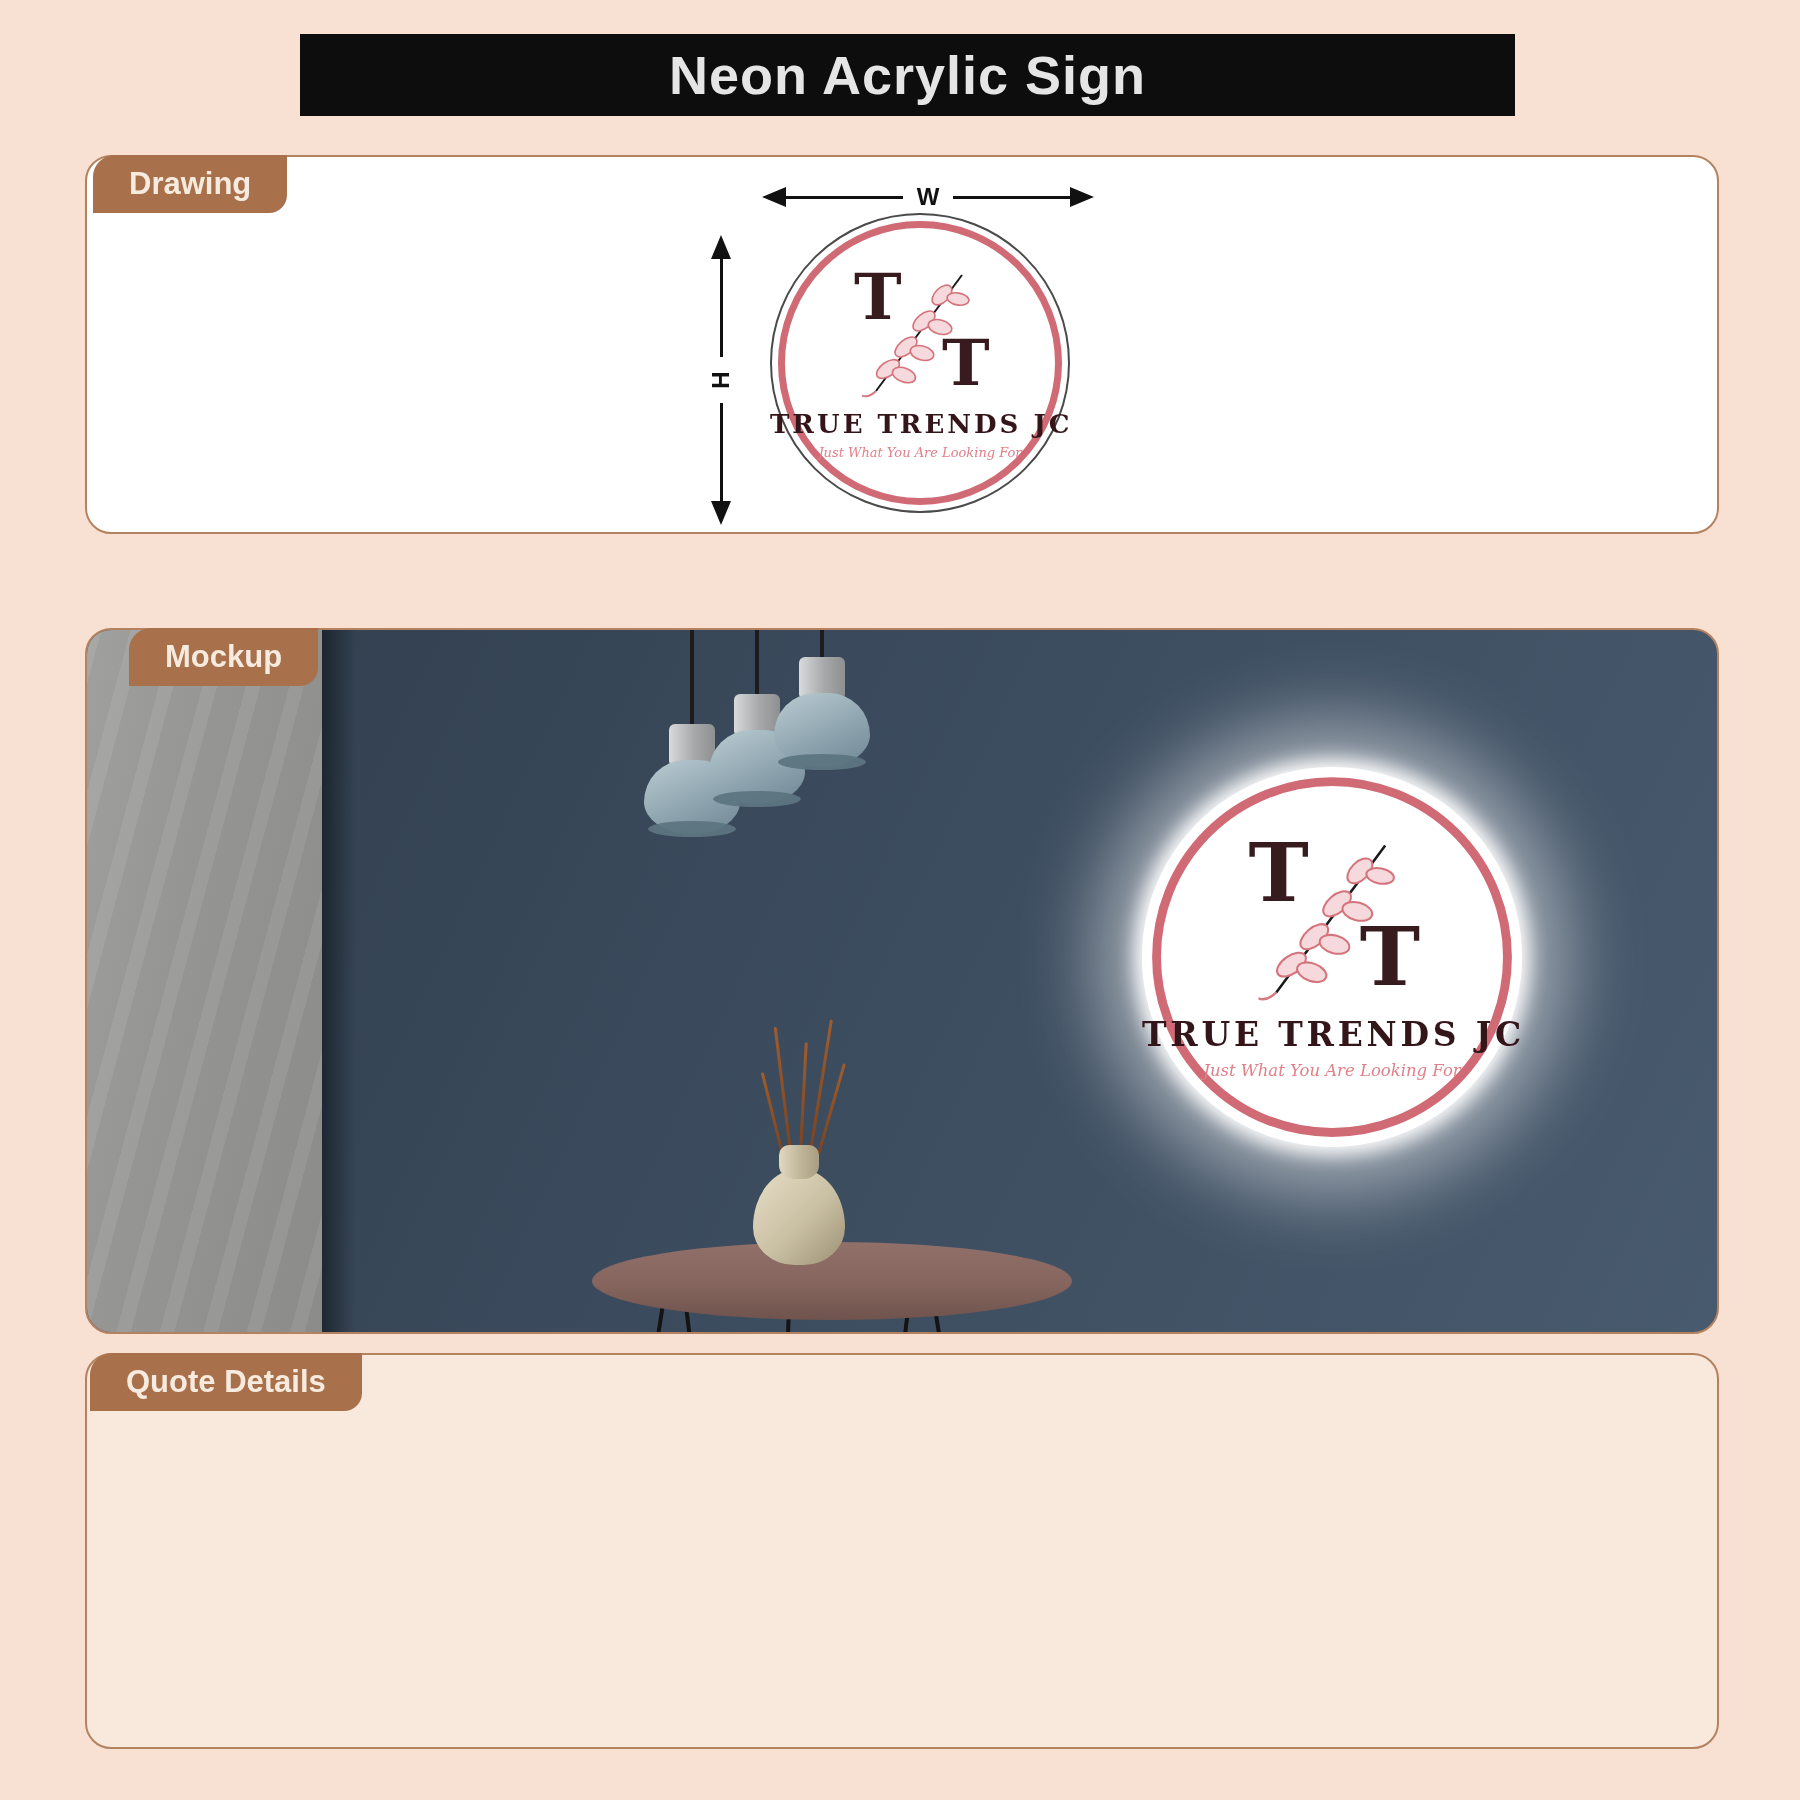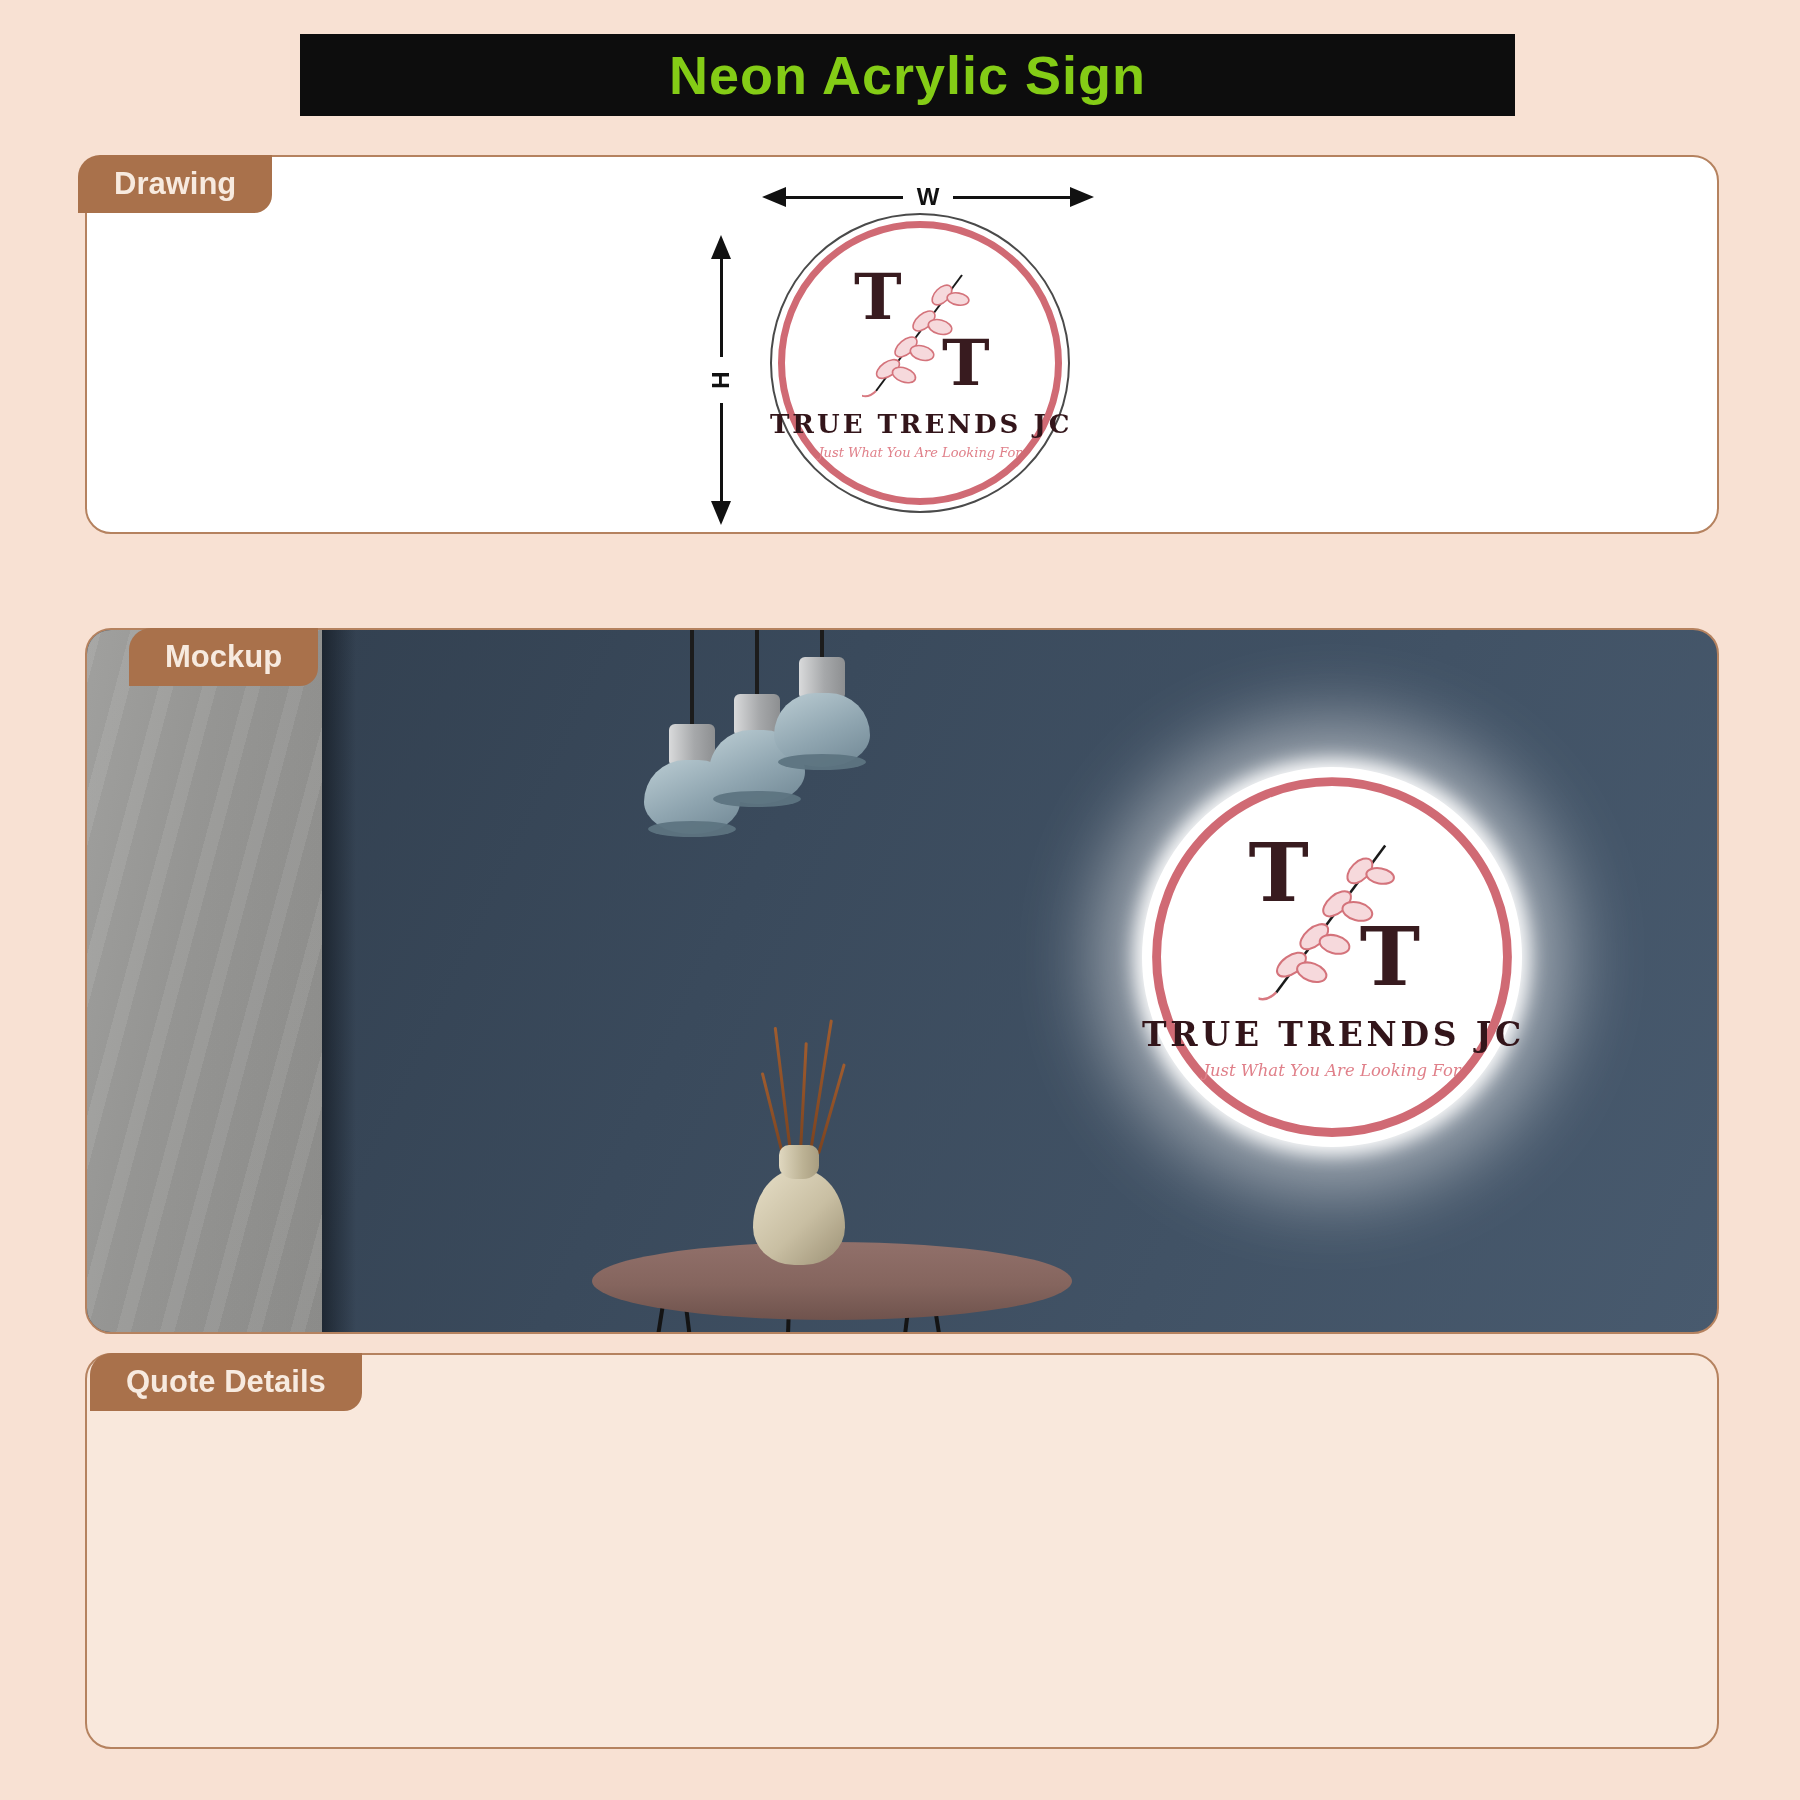--- a/index.html
+++ b/index.html
@@ -9,7 +9,7 @@
   
   .title-bar{position:absolute;left:300px;top:34px;width:1215px;height:82px;background:#0d0d0d;
     display:flex;align-items:center;justify-content:center;}
-  .title-bar span{color:#84cc16;font-size:54px;font-weight:bold;letter-spacing:1px;}
+  .title-bar span{color:#e5e5e5;font-size:54px;font-weight:bold;letter-spacing:1px;}
 
   
   .tab{position:absolute;background:#a9714b;color:#f7eadf;font-weight:bold;font-size:31px;

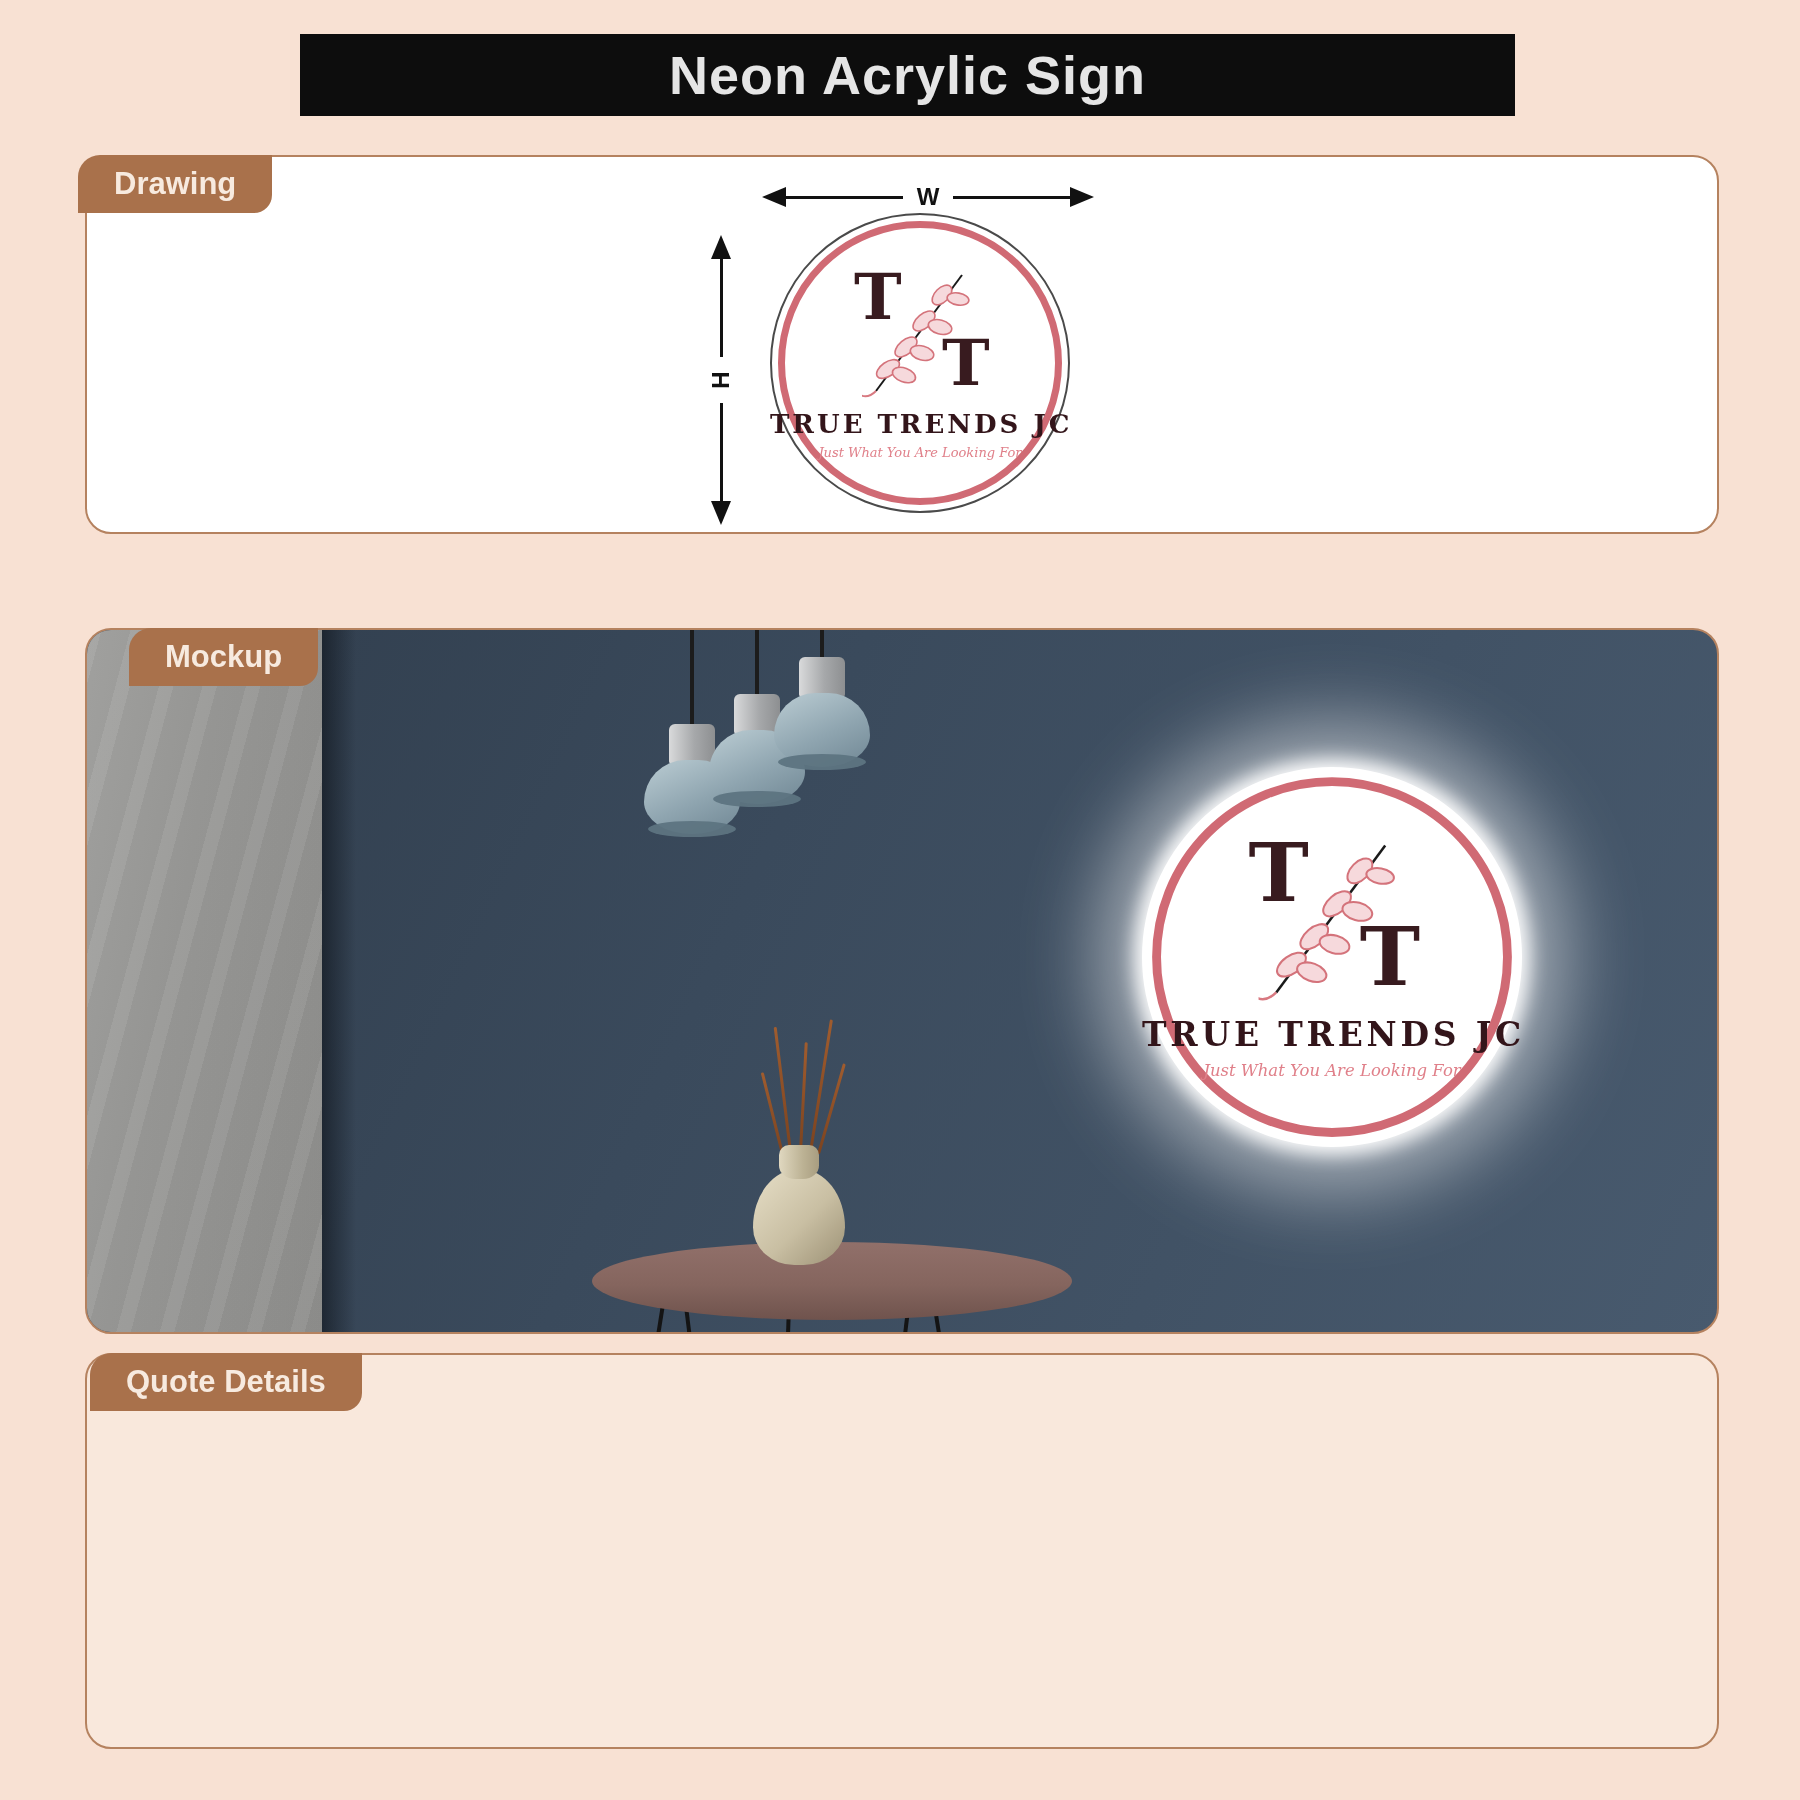--- a/index.html
+++ b/index.html
@@ -18,7 +18,7 @@
   
   .drawing-panel{position:absolute;left:85px;top:155px;width:1630px;height:375px;background:#ffffff;
     border:2px solid #b5825f;border-radius:26px;}
-  .drawing-tab{left:78px;top:155px;}
+  .drawing-tab{left:93px;top:155px;}
 
   .arrow{position:absolute;display:flex;align-items:center;}
   .arrow .line{flex:1;height:3px;background:#111;}

